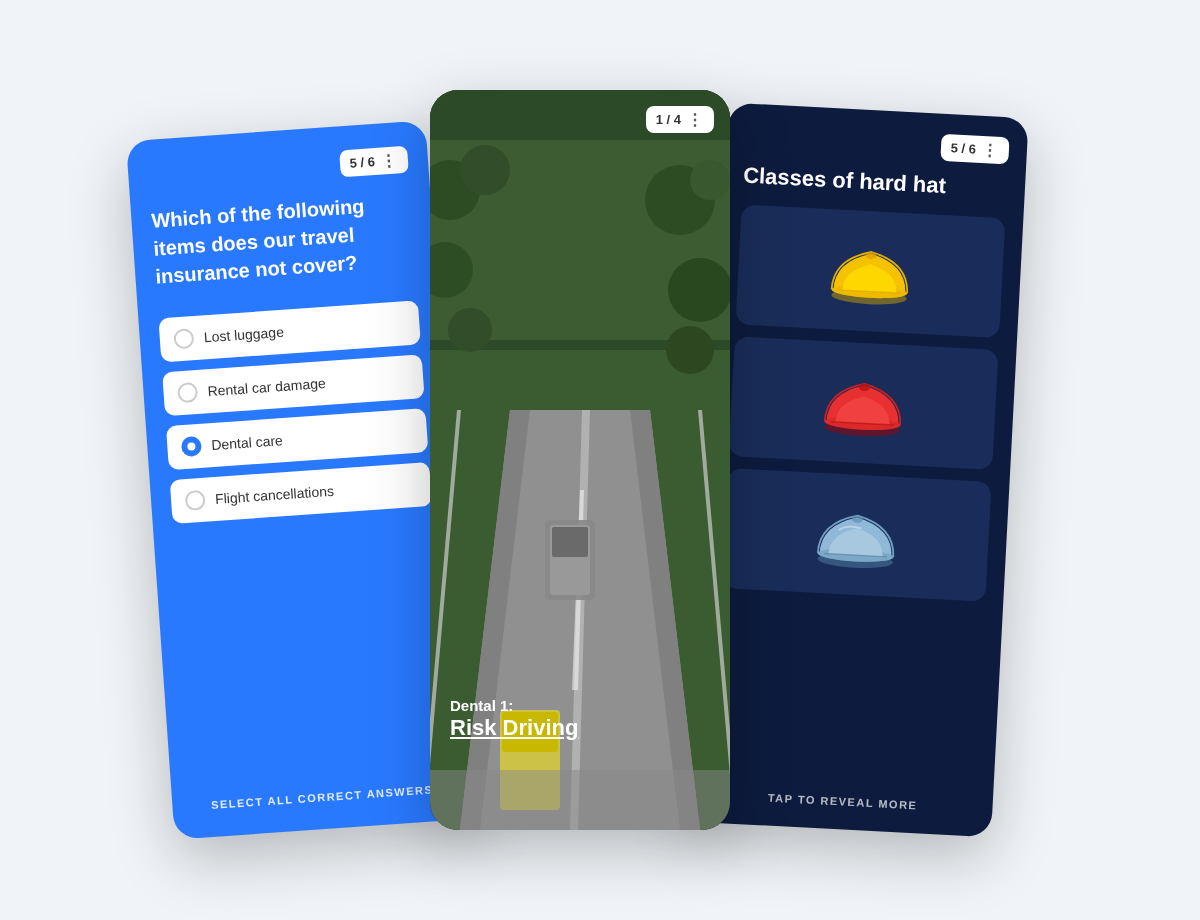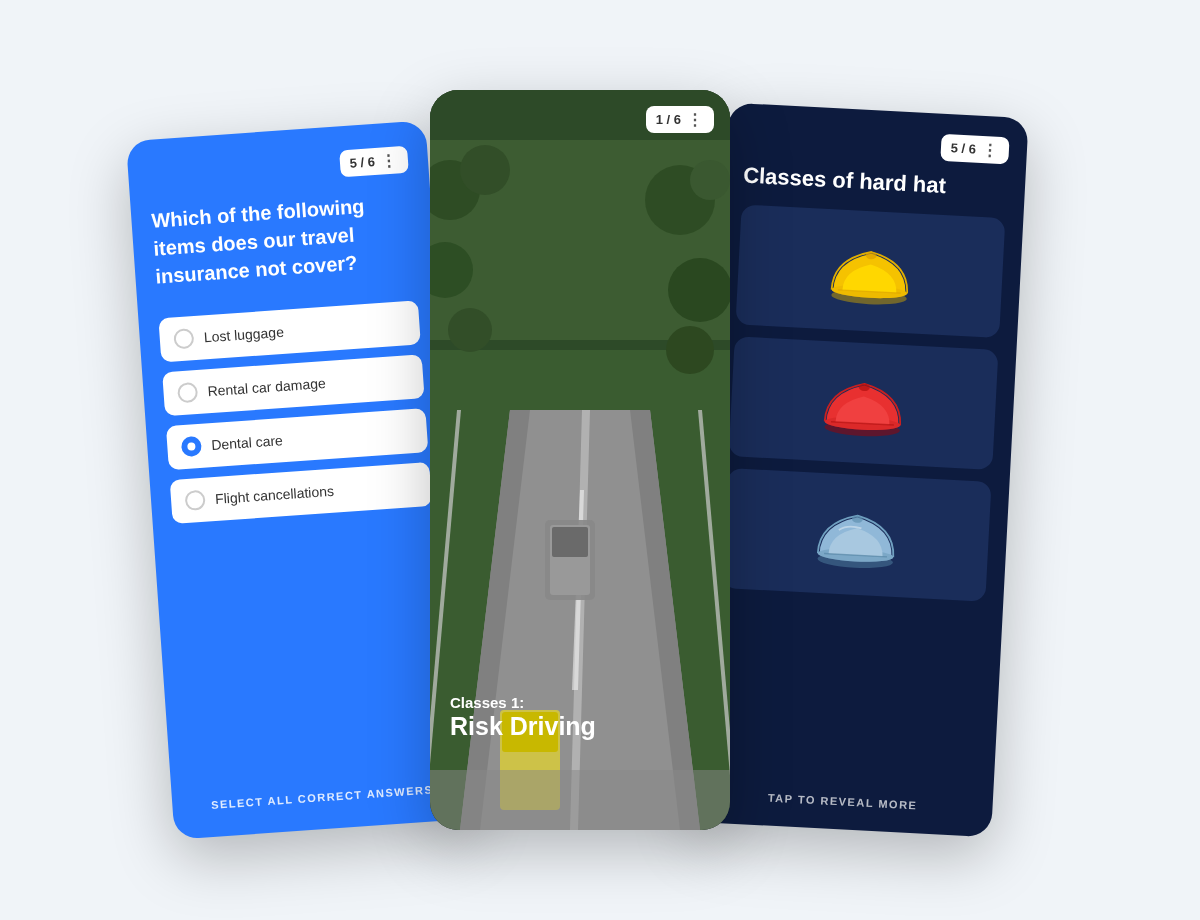--- a/index.html
+++ b/index.html
@@ -362,7 +362,7 @@
 
       <div class="lesson-header">
         <div class="progress-badge">
-          <span>1 / 6</span>
+          <span>1 / 4</span>
           <span class="dots-menu">⋮</span>
         </div>
       </div>

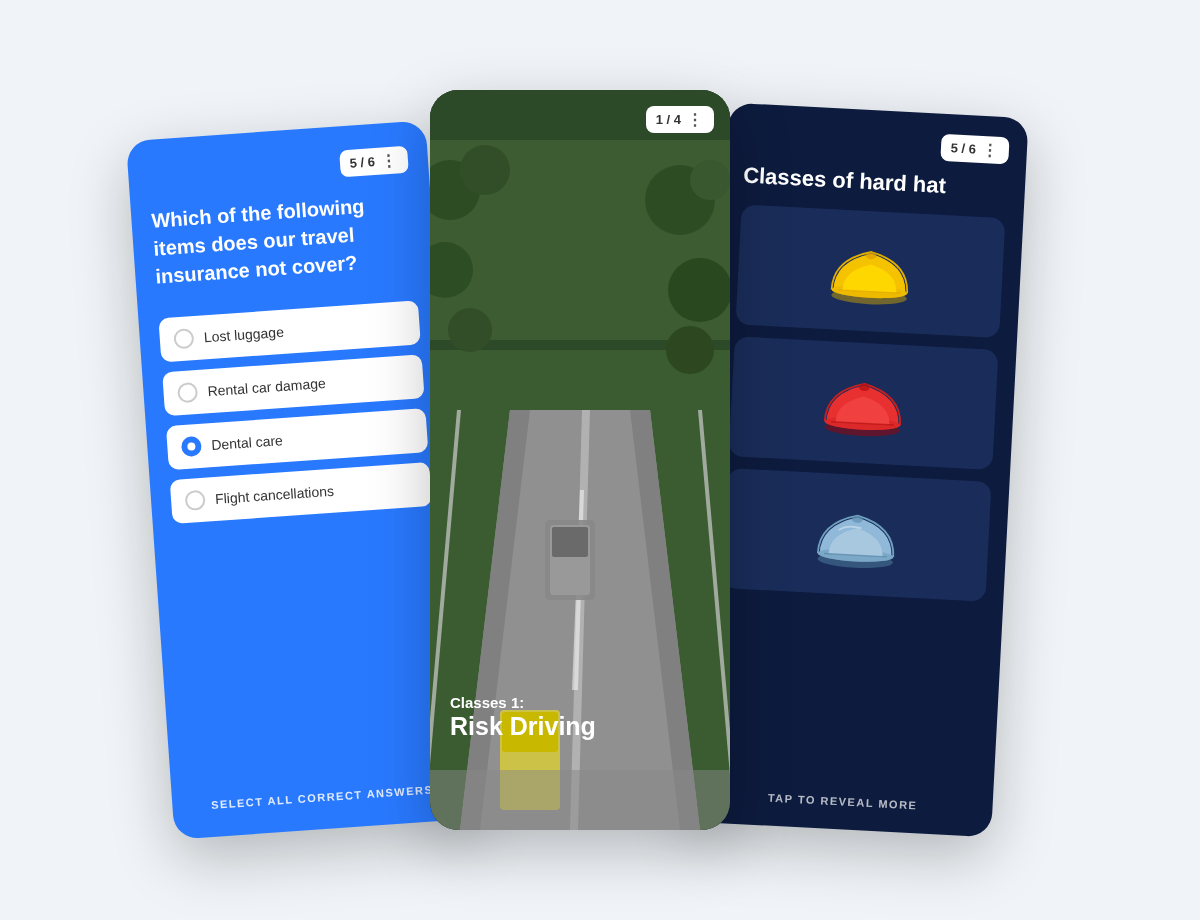--- a/index.html
+++ b/index.html
@@ -368,7 +368,7 @@
       </div>
 
       <div class="lesson-content">
-        <div class="lesson-subtitle">Classes 1:</div>
+        <div class="lesson-subtitle">Dental 1:</div>
         <div class="lesson-title">Risk Driving</div>
       </div>
 

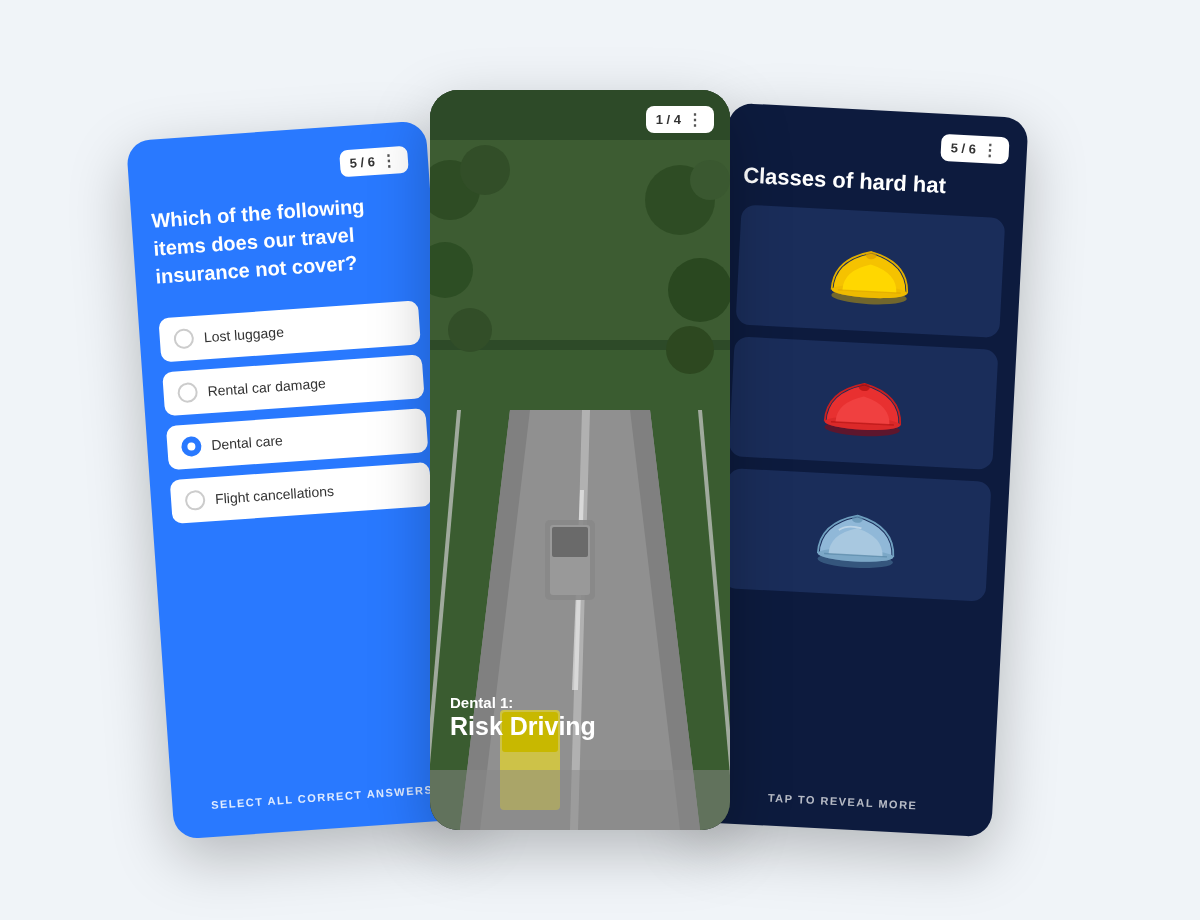--- a/index.html
+++ b/index.html
@@ -199,9 +199,10 @@
 
     .lesson-title {
       color: white;
-      font-size: 25px;
+      font-size: 22px;
       font-weight: 800;
       line-height: 1.1;
+      text-decoration: underline;
     }
 
     .lesson-button-container {

